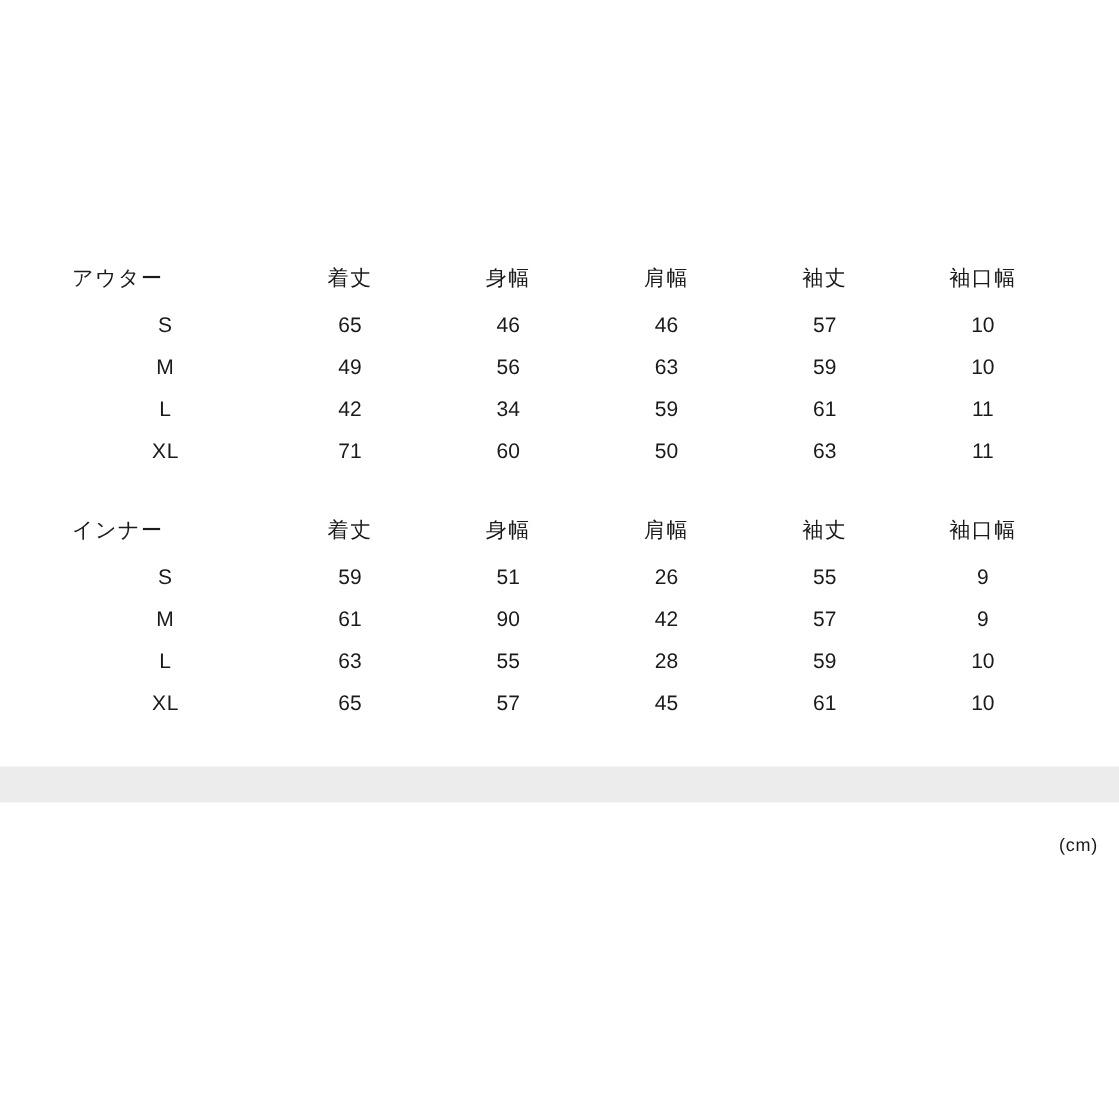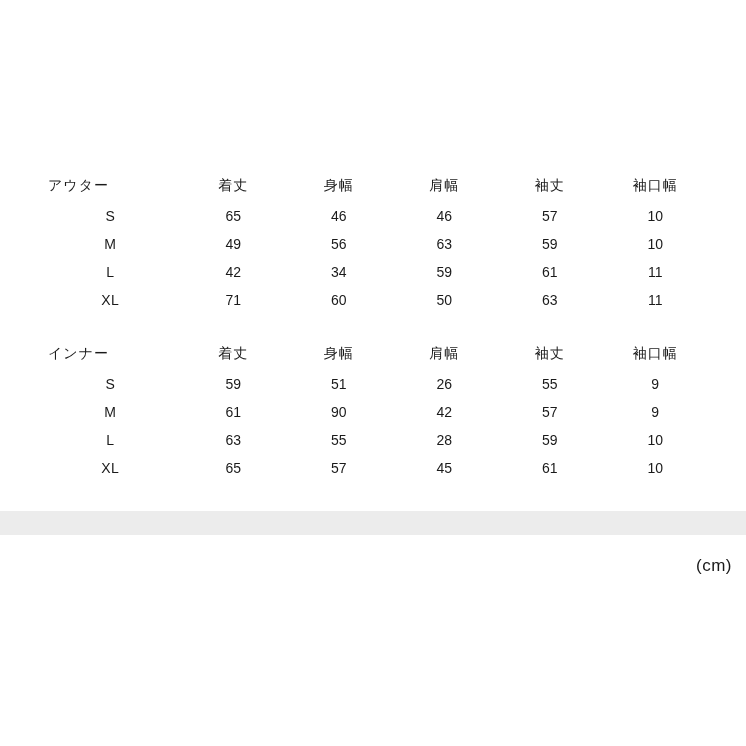--- a/index.html
+++ b/index.html
@@ -71,7 +71,7 @@
     position: absolute;
     right: 14px;
     top: 556px;
-    font-size: 17px;
+    font-size: 12px;
     color: #1a1a1a;
     letter-spacing: 0.5px;
   }

